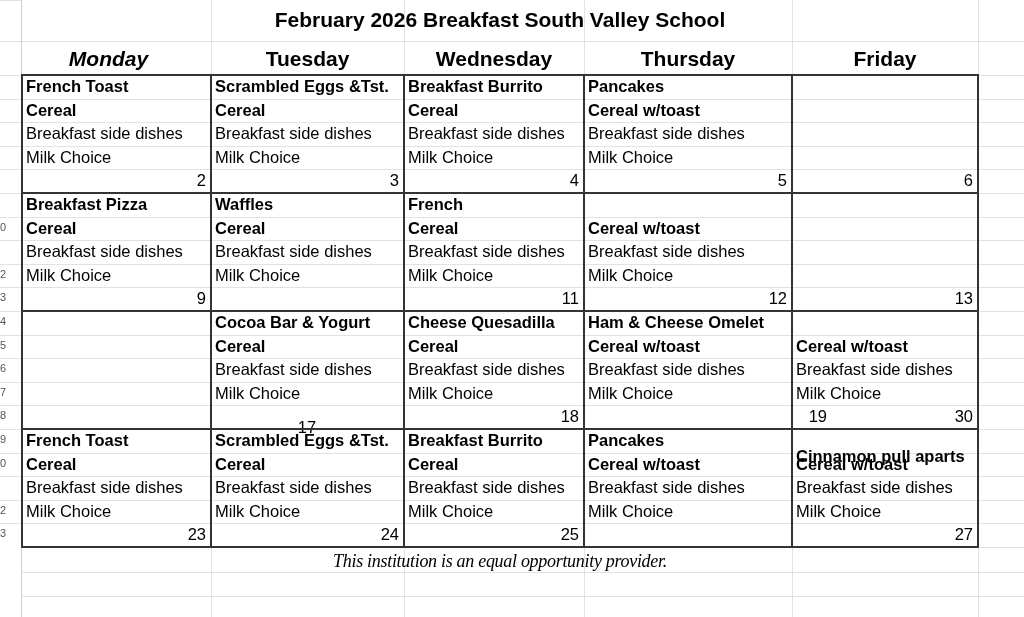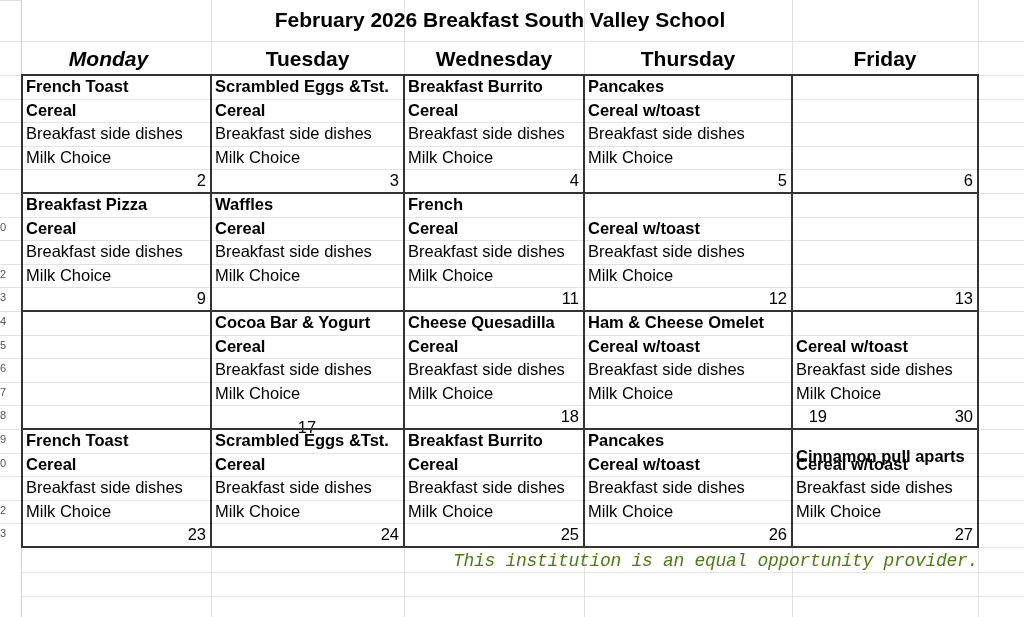--- a/index.html
+++ b/index.html
@@ -196,7 +196,6 @@
         <div class="line bold" style="top: 23.6px;">Cereal w/toast</div>
         <div class="line" style="top: 47.2px;">Breakfast side dishes</div>
         <div class="line" style="top: 70.8px;">Milk Choice</div>
-        <div class="line datenum" style="top: 94.4px; left: 4px;">26</div>
       </div>
       <div class="cell" style="left: 792px; top: 429px; width: 186px; height: 118px;">
         <div class="line bold" style="top: 16px;">Cinnamon pull aparts</div>

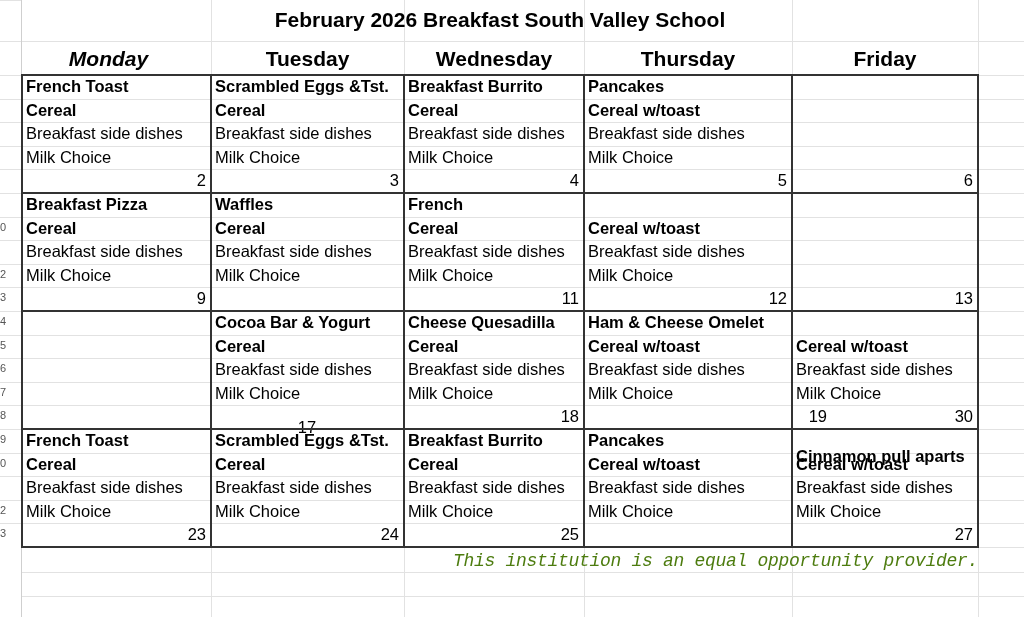--- a/index.html
+++ b/index.html
@@ -23,8 +23,8 @@
   .datenum { text-align: right; right: 5px; }
   .tline { position: absolute; background: #333; }
   .footer { position: absolute; left: 22px; width: 956px; top: 548px; height: 26px; line-height: 26px;
-            text-align: right; font-style: italic; font-size: 18px; color: #4d7c0f;
-            font-family: Liberation Mono, monospace; letter-spacing: -0.3px; }
+            text-align: center; font-style: italic; font-size: 18px; color: #000000;
+            font-family: Liberation Serif, serif; letter-spacing: -0.3px; }
 </style>
 </head>
 <body>

